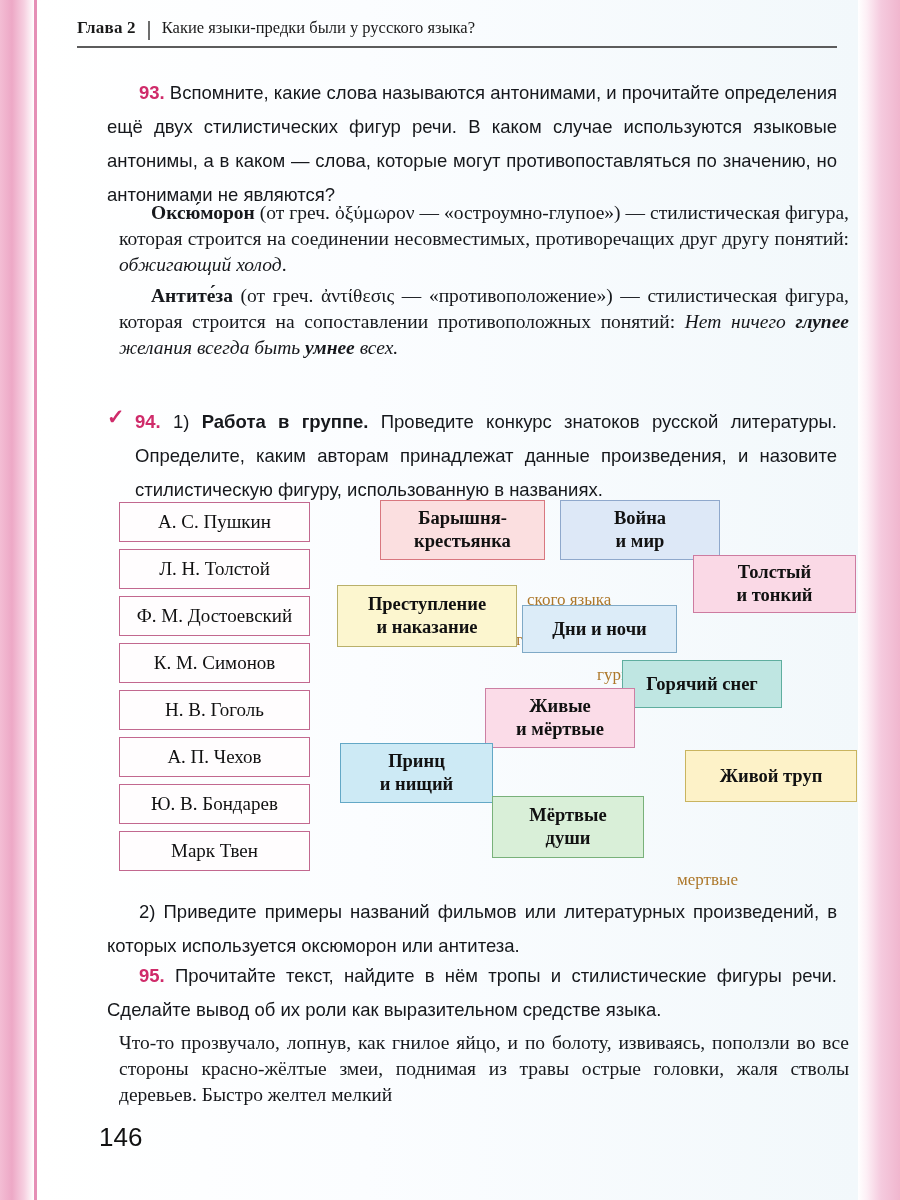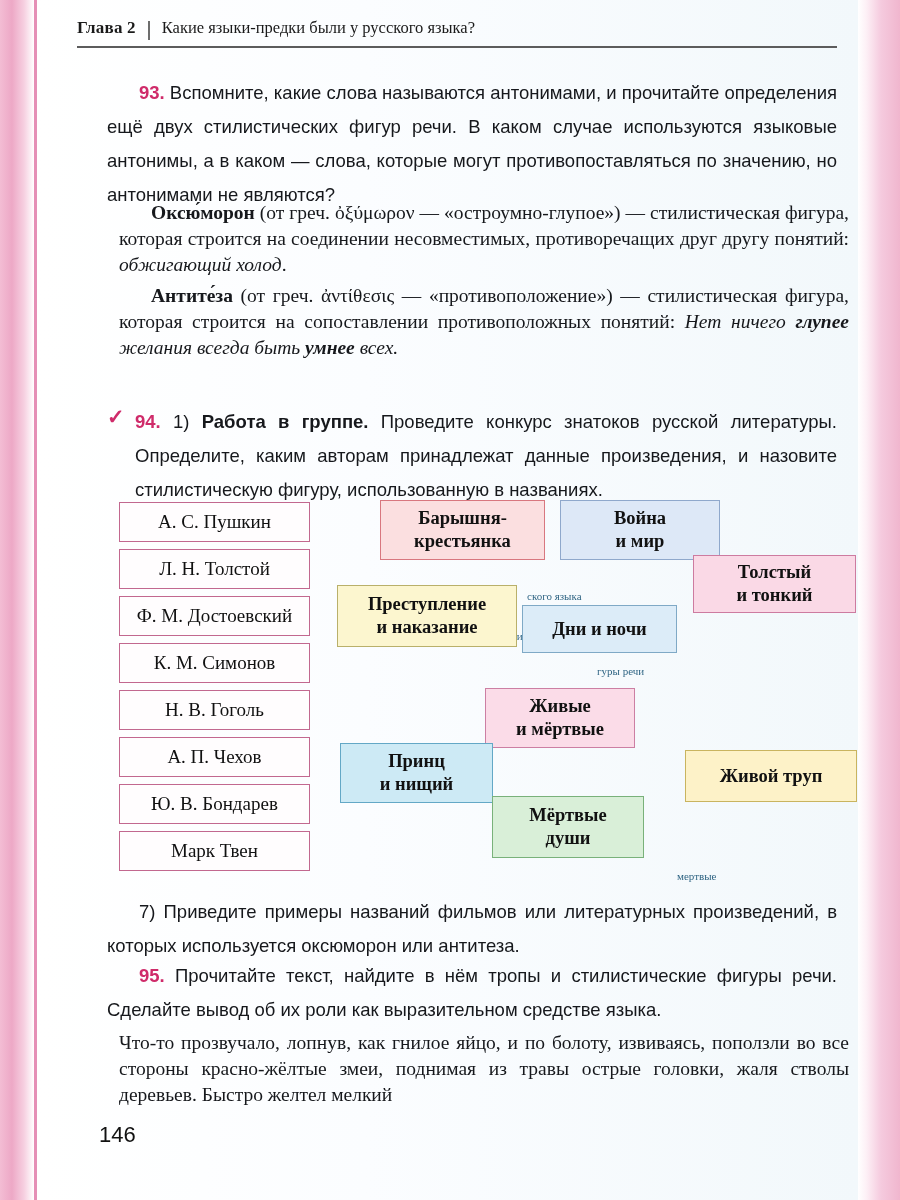--- a/index.html
+++ b/index.html
@@ -173,9 +173,9 @@
   
   .ghost {
     position: absolute;
-    color: #0c4a6e;
-    font-family: "Liberation Serif", serif;
-    font-size: 11px;
+    color: #a16207;
+    font-family: "Liberation Serif", serif;
+    font-size: 17px;
     opacity: .85;
     user-select: none;
   }

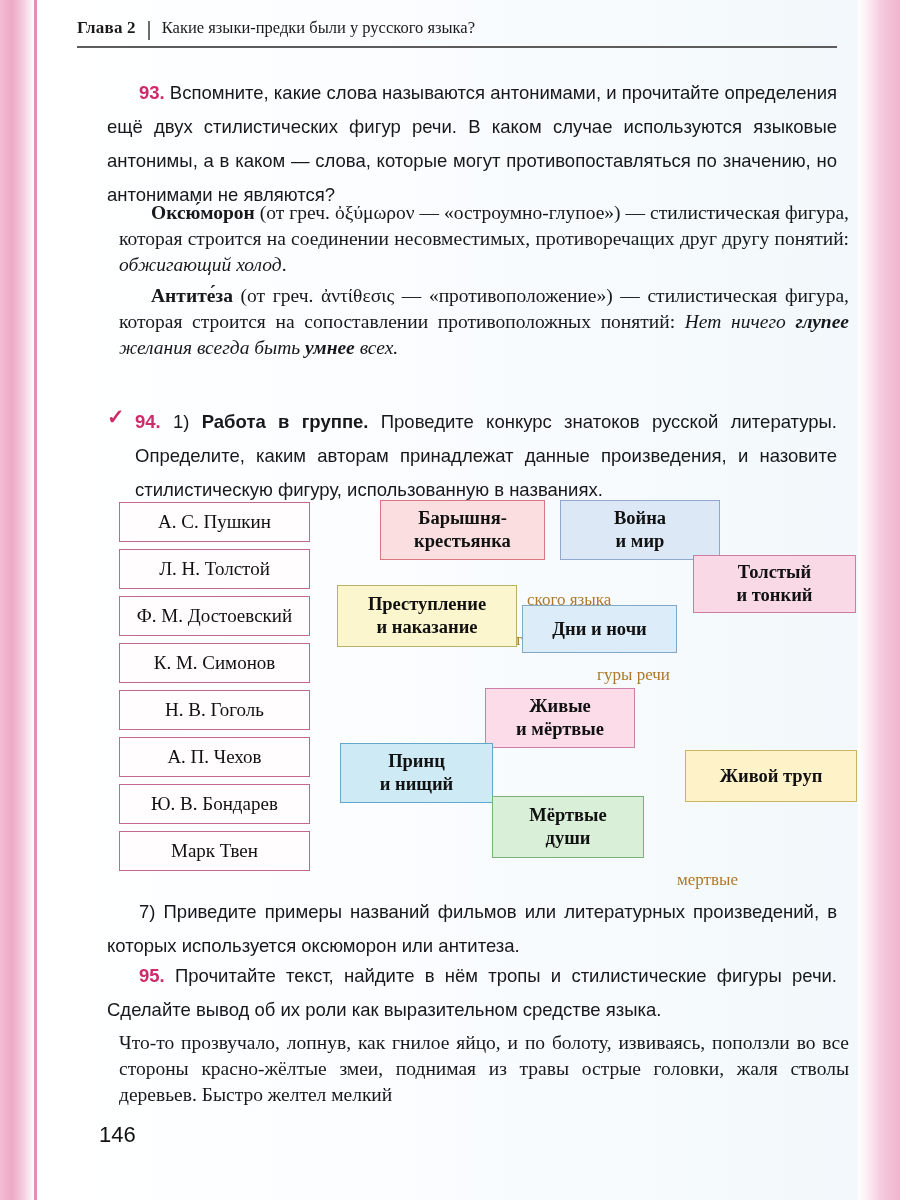--- a/index.html
+++ b/index.html
@@ -267,6 +267,11 @@
     </div>
   </div>
 
+  <div class="card" style="left:585px; top:660px; width:160px; height:48px; background:#bfe6e2; border:1.5px solid #5fae9f;">
+    <div>
+      <div>Горячий снег</div>
+    </div>
+  </div>
 
   <div class="card" style="left:448px; top:688px; width:150px; height:60px; background:#fbdce8; border:1.5px solid #cc7fa3;">
     <div>

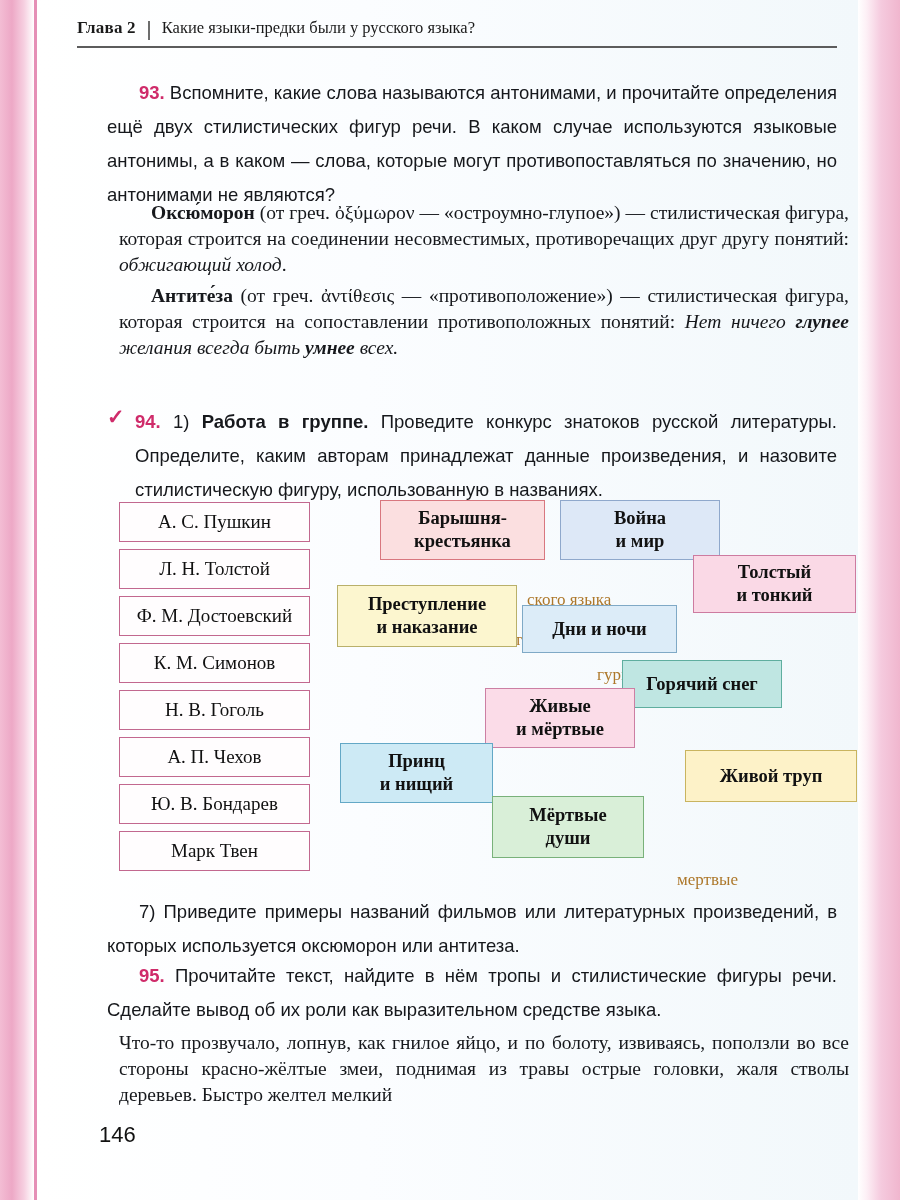--- a/index.html
+++ b/index.html
@@ -300,7 +300,7 @@
     </div>
   </div>
 
-  <div class="para" style="left:70px; top:895px; width:730px; text-indent:32px;">7) Приведите примеры названий фильмов или литературных произведений, в которых используется оксюморон или антитеза.</div>
+  <div class="para" style="left:70px; top:895px; width:730px; text-indent:32px;">2) Приведите примеры названий фильмов или литературных произведений, в которых используется оксюморон или антитеза.</div>
 
   <div class="para" style="left:70px; top:959px; width:730px; text-indent:32px;">
     <span class="num">95.</span>

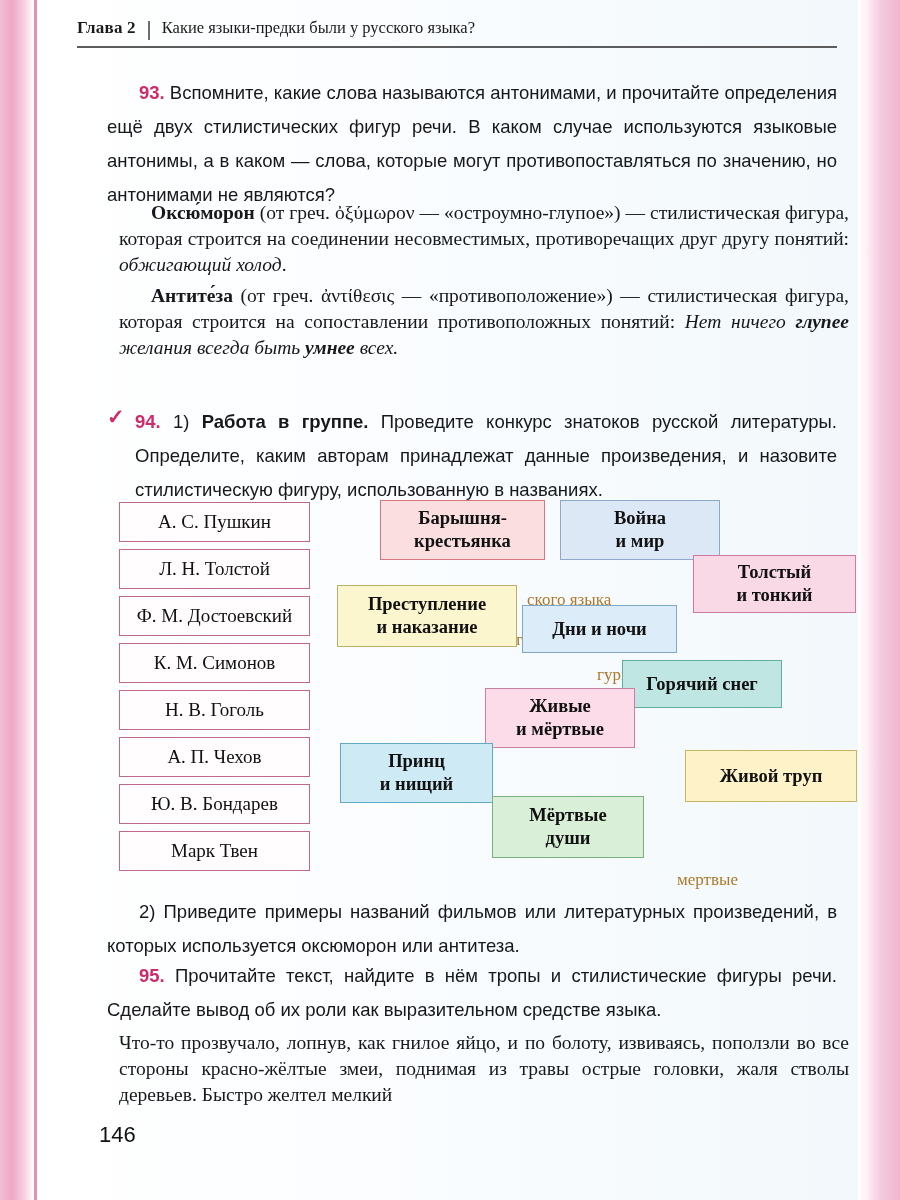--- a/index.html
+++ b/index.html
@@ -165,7 +165,7 @@
     position: absolute;
     left: 62px;
     top: 1122px;
-    font-size: 22px;
+    font-size: 26px;
     font-family: "Liberation Sans", sans-serif;
     color: #111;
   }

